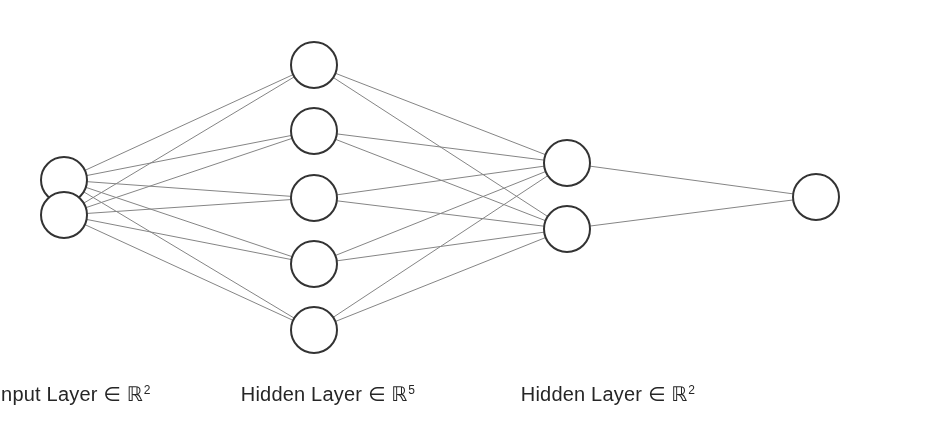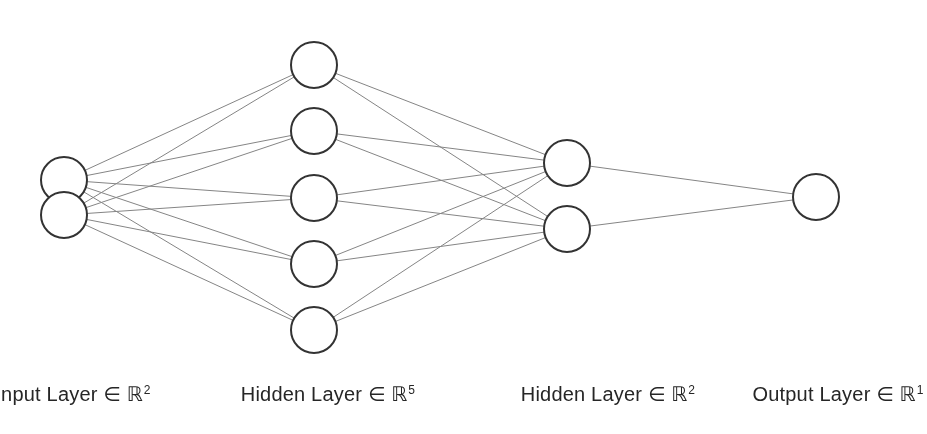--- a/index.html
+++ b/index.html
@@ -84,7 +84,6 @@
 
   <div class="layer-label" style="left: 608px;"><span>Hidden Layer ∈ ℝ</span><span class="sup">2</span></div>
 
-  <div class="layer-label" style="left: 838px;"><span>Output Layer ∈ ℝ</span><span class="sup">1</span></div>
 
 </div>
 

